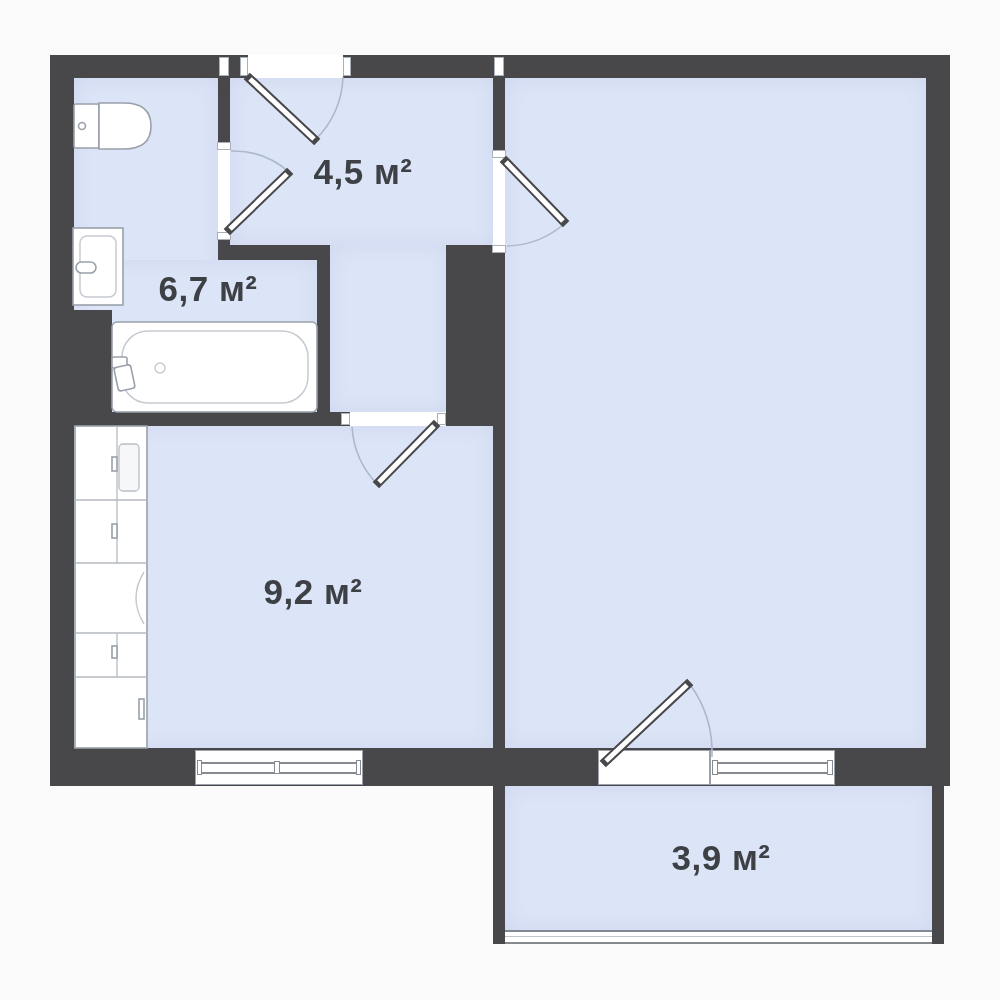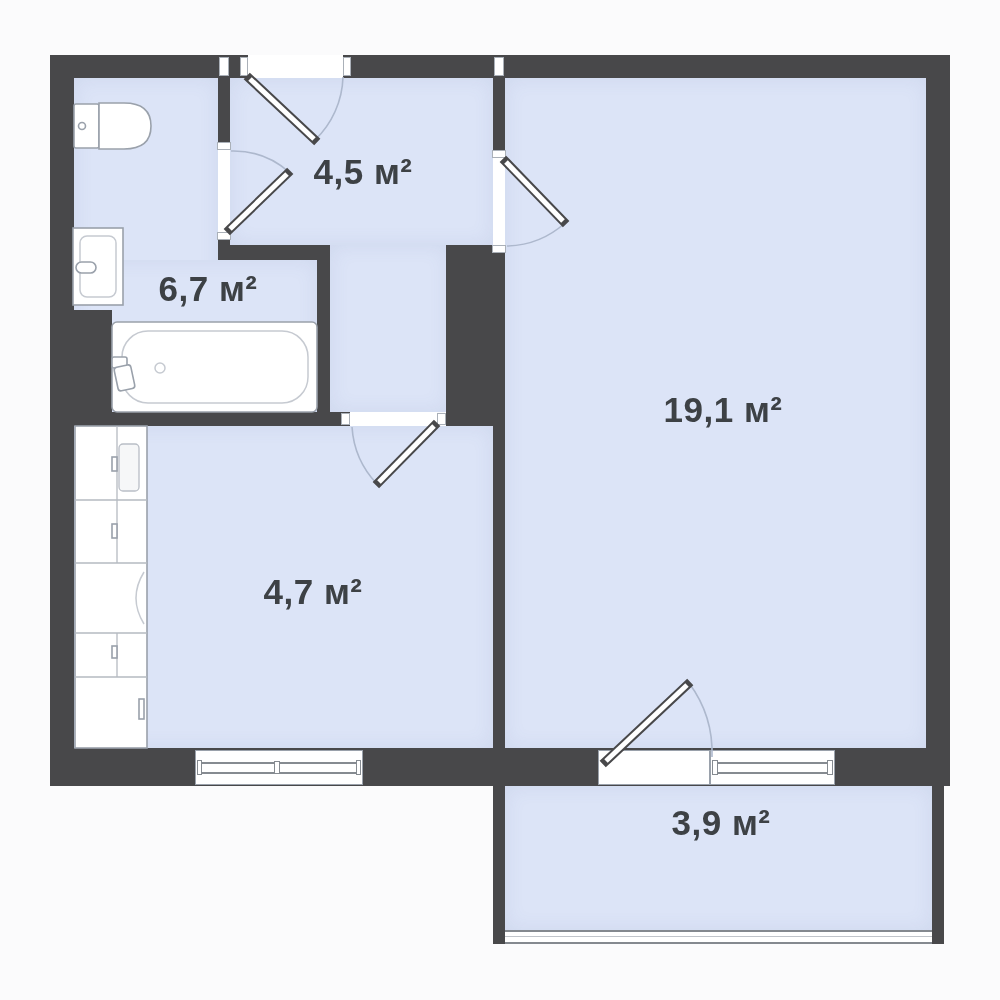--- a/index.html
+++ b/index.html
@@ -163,7 +163,6 @@
 
   <div class="label" style="left:363px;top:172px;">4,5 м²</div>
   <div class="label" style="left:208px;top:289px;">6,7 м²</div>
-  <div class="label" style="left:723px;top:410px;">19,1 м²</div>
   <div class="label" style="left:313px;top:592px;">4,7 м²</div>
   <div class="label" style="left:721px;top:823px;">3,9 м²</div>
 

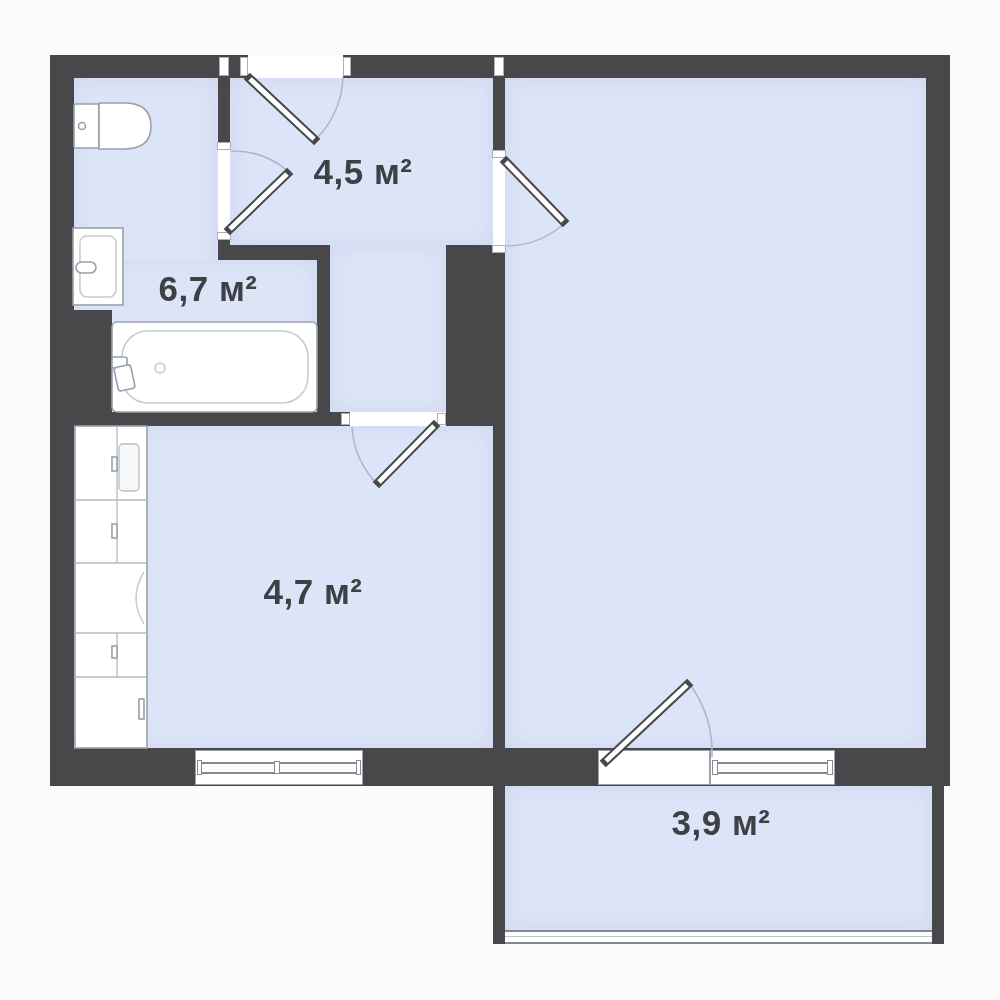--- a/index.html
+++ b/index.html
@@ -163,7 +163,7 @@
 
   <div class="label" style="left:363px;top:172px;">4,5 м²</div>
   <div class="label" style="left:208px;top:289px;">6,7 м²</div>
-  <div class="label" style="left:313px;top:592px;">4,7 м²</div>
+  <div class="label" style="left:313px;top:592px;">9,2 м²</div>
   <div class="label" style="left:721px;top:823px;">3,9 м²</div>
 
 </div>

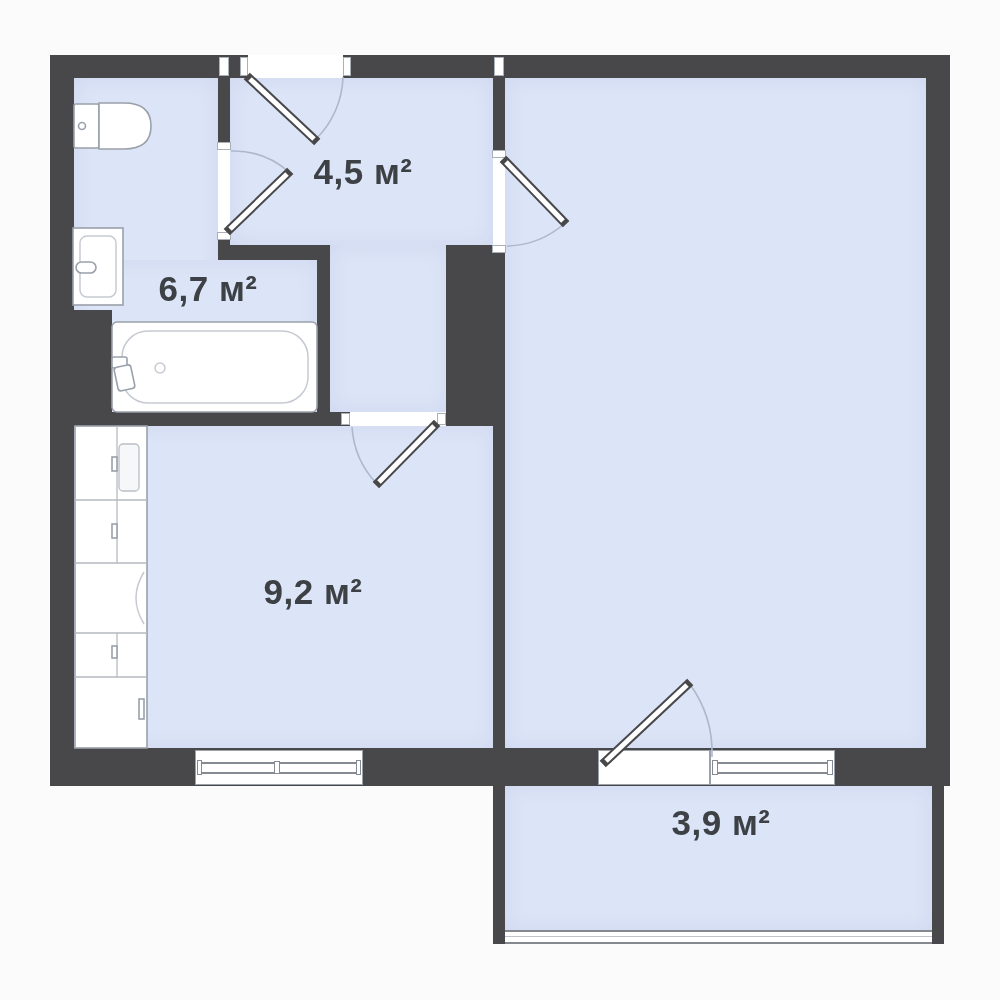--- a/index.html
+++ b/index.html
@@ -164,7 +164,7 @@
   <div class="label" style="left:363px;top:172px;">4,5 м²</div>
   <div class="label" style="left:208px;top:289px;">6,7 м²</div>
   <div class="label" style="left:313px;top:592px;">9,2 м²</div>
-  <div class="label" style="left:721px;top:823px;">3,9 м²</div>
+  <div class="label" style="left:721px;top:858px;">3,9 м²</div>
 
 </div>
 

